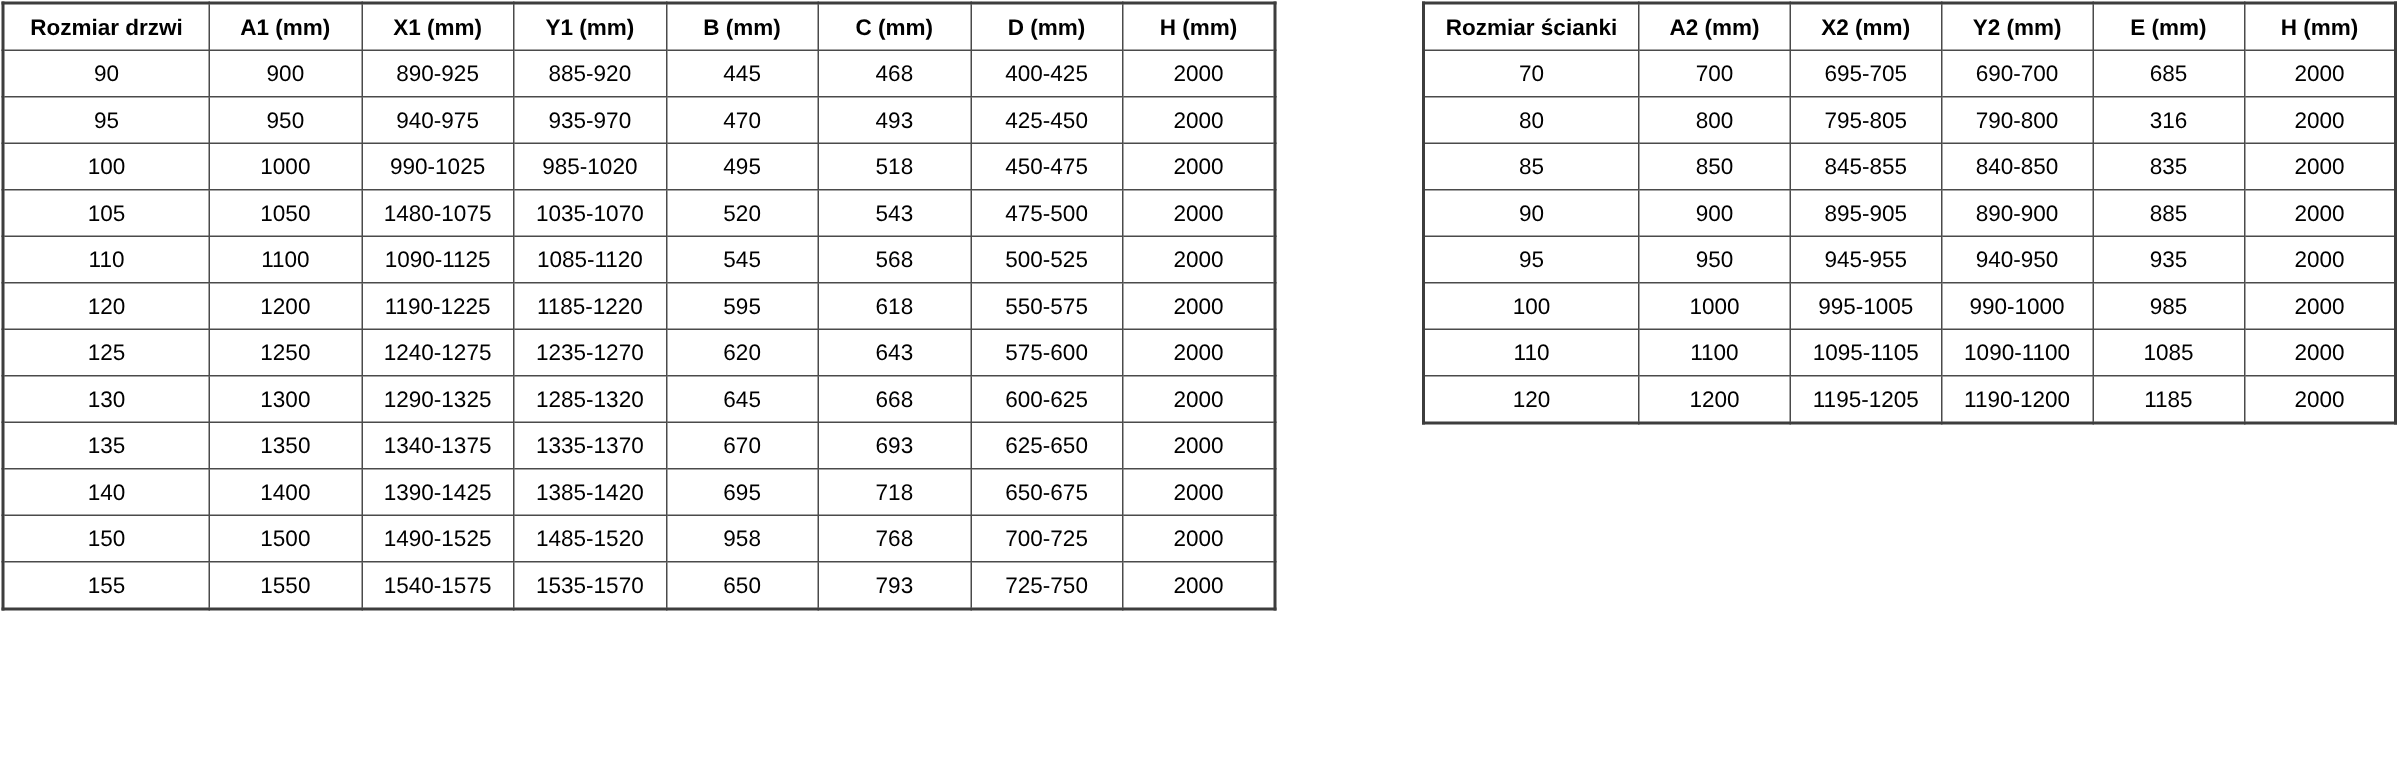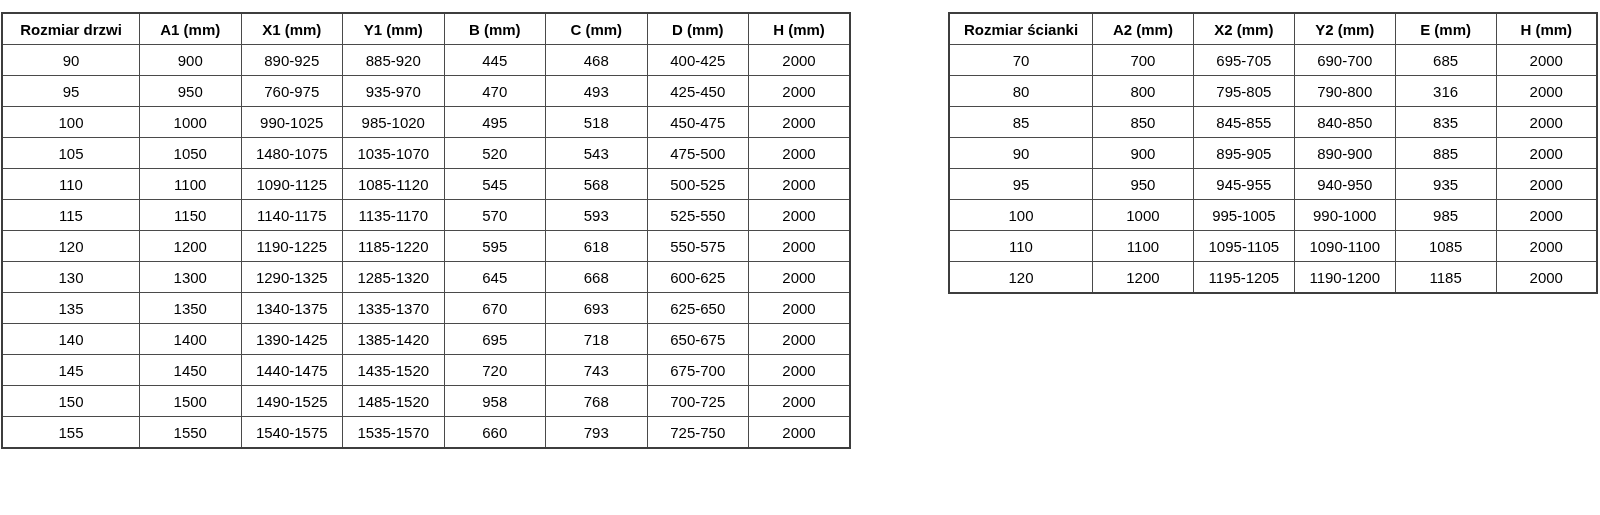--- a/index.html
+++ b/index.html
@@ -18,7 +18,7 @@
   }
   table.dim-table {
     position: absolute;
-    top: 12px;
+    top: 1px;
     border-collapse: collapse;
     table-layout: fixed;
     background: #ffffff;

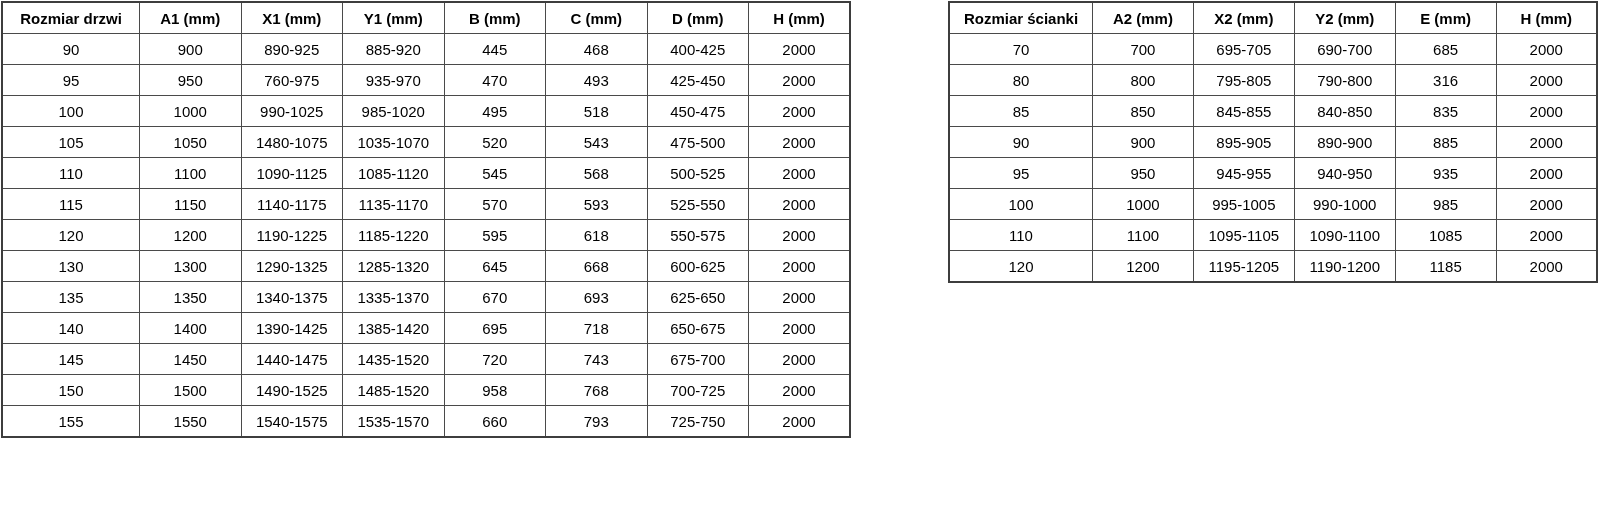--- a/index.html
+++ b/index.html
@@ -89,7 +89,7 @@
         <tr>
           <td>95</td>
           <td>950</td>
-          <td>760-975</td>
+          <td>940-975</td>
           <td>935-970</td>
           <td>470</td>
           <td>493</td>

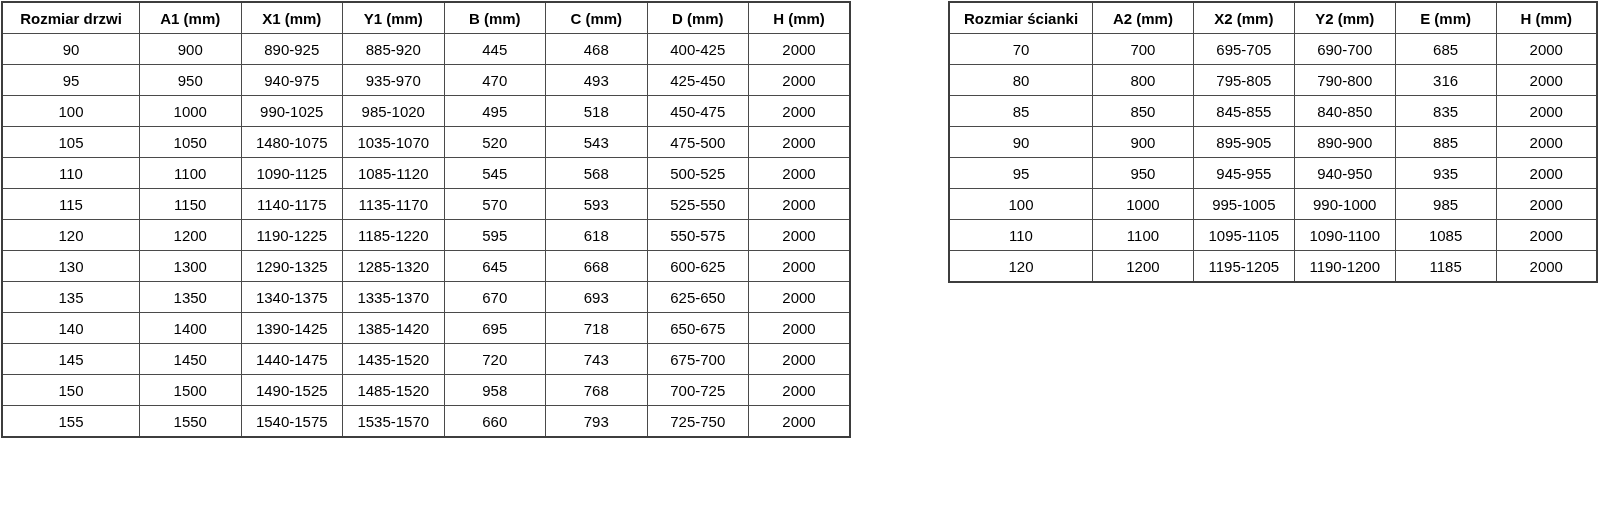--- a/index.html
+++ b/index.html
@@ -127,16 +127,6 @@
           <td>2000</td>
         </tr>
         <tr>
-          <td>115</td>
-          <td>1150</td>
-          <td>1140-1175</td>
-          <td>1135-1170</td>
-          <td>570</td>
-          <td>593</td>
-          <td>525-550</td>
-          <td>2000</td>
-        </tr>
-        <tr>
           <td>120</td>
           <td>1200</td>
           <td>1190-1225</td>

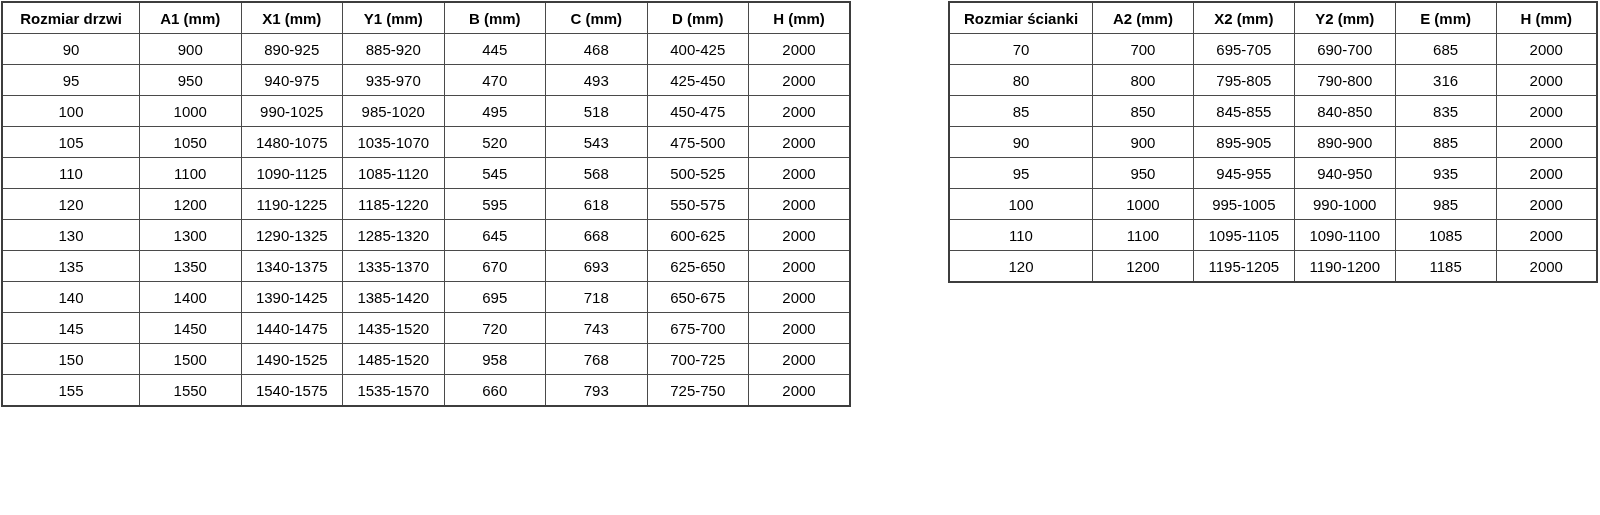--- a/index.html
+++ b/index.html
@@ -137,6 +137,16 @@
           <td>2000</td>
         </tr>
         <tr>
+          <td>125</td>
+          <td>1250</td>
+          <td>1240-1275</td>
+          <td>1235-1270</td>
+          <td>620</td>
+          <td>643</td>
+          <td>575-600</td>
+          <td>2000</td>
+        </tr>
+        <tr>
           <td>130</td>
           <td>1300</td>
           <td>1290-1325</td>

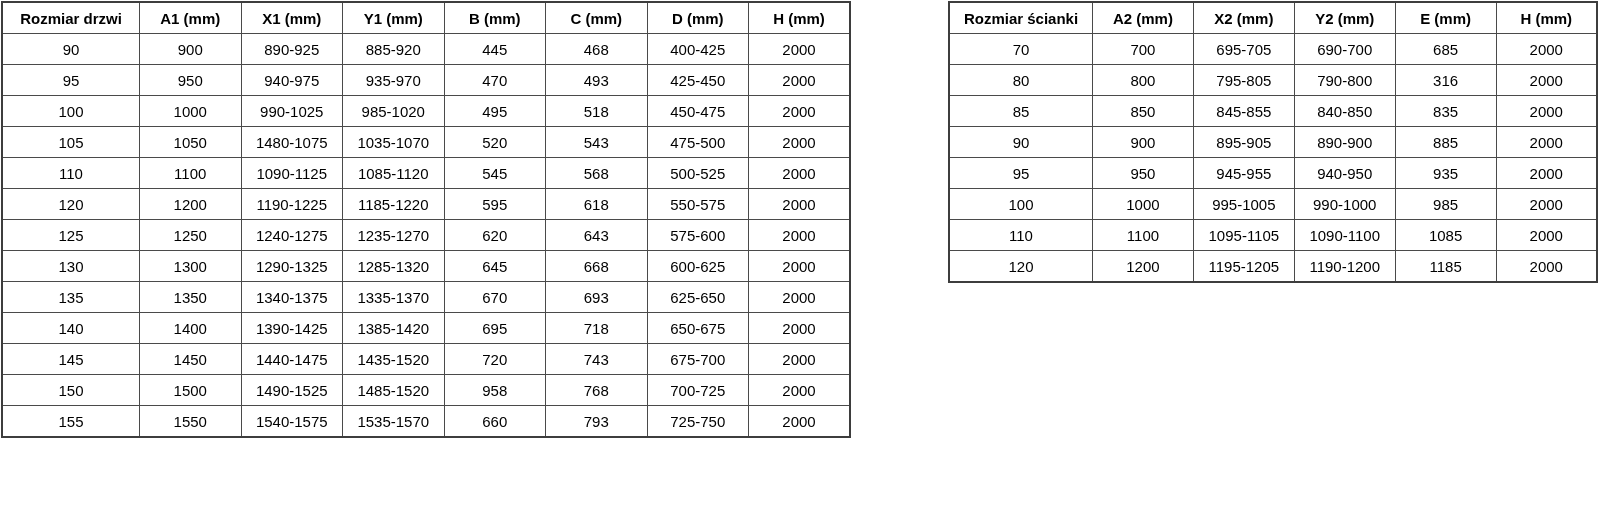--- a/index.html
+++ b/index.html
@@ -177,16 +177,6 @@
           <td>2000</td>
         </tr>
         <tr>
-          <td>145</td>
-          <td>1450</td>
-          <td>1440-1475</td>
-          <td>1435-1520</td>
-          <td>720</td>
-          <td>743</td>
-          <td>675-700</td>
-          <td>2000</td>
-        </tr>
-        <tr>
           <td>150</td>
           <td>1500</td>
           <td>1490-1525</td>

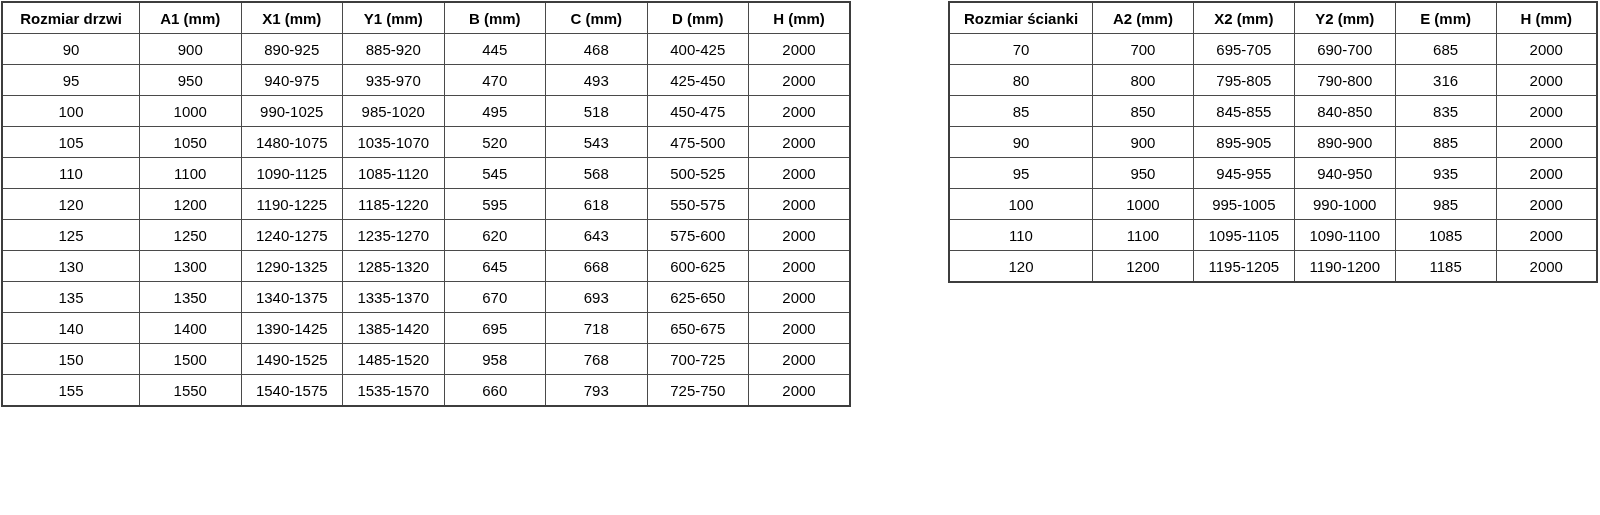--- a/index.html
+++ b/index.html
@@ -191,7 +191,7 @@
           <td>1550</td>
           <td>1540-1575</td>
           <td>1535-1570</td>
-          <td>660</td>
+          <td>650</td>
           <td>793</td>
           <td>725-750</td>
           <td>2000</td>

